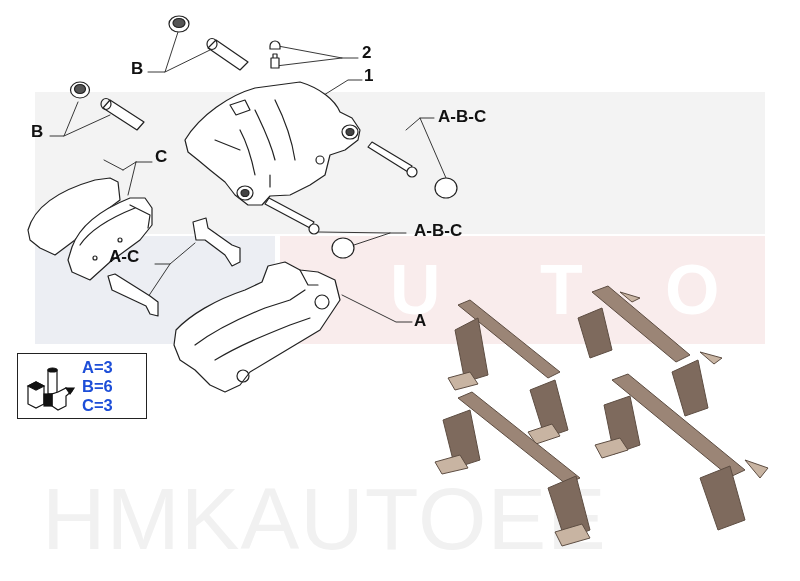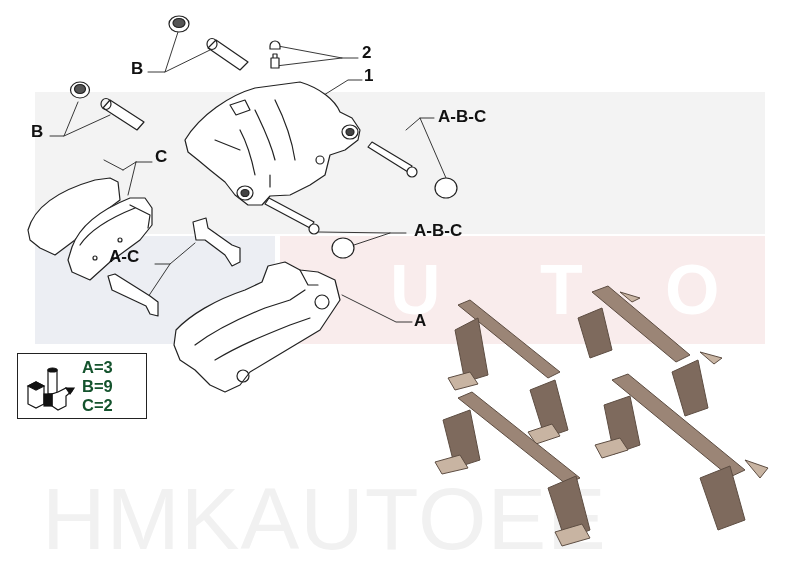--- a/index.html
+++ b/index.html
@@ -8,7 +8,7 @@
   .wm-letter{position:absolute;font-family:"Liberation Sans",sans-serif;font-weight:bold;color:#ffffff;}
   .label{position:absolute;font-family:"Liberation Sans",sans-serif;font-weight:bold;color:#111;font-size:17px;line-height:1;}
   .legend{position:absolute;left:17px;top:353px;width:128px;height:64px;border:1.5px solid #222;background:#fff;}
-  .legend-lines{position:absolute;left:64px;top:4px;font-family:"Liberation Sans",sans-serif;font-weight:bold;font-size:16.5px;line-height:19px;color:#14532d;}
+  .legend-lines{position:absolute;left:64px;top:4px;font-family:"Liberation Sans",sans-serif;font-weight:bold;font-size:16.5px;line-height:19px;color:#1d4ed8;}
   .wm-text{position:absolute;left:42px;top:468px;font-family:"Liberation Sans",sans-serif;font-size:88px;color:#f1f1f1;letter-spacing:1px;white-space:nowrap;}
   svg{position:absolute;left:0;top:0;}
 </style>

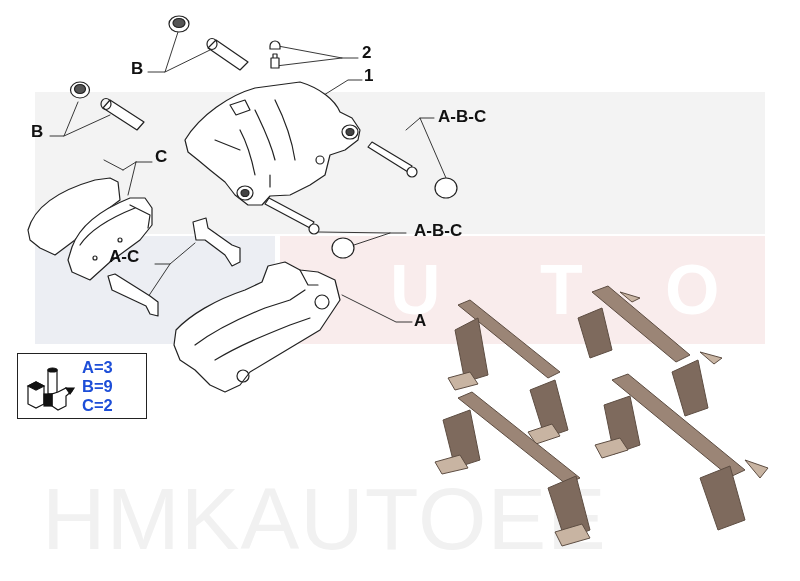--- a/index.html
+++ b/index.html
@@ -175,7 +175,7 @@
   </svg>
   <div class="legend-lines">
     <div>A=3</div>
-    <div>B=9</div>
+    <div>B=6</div>
     <div>C=2</div>
   </div>
 </div>

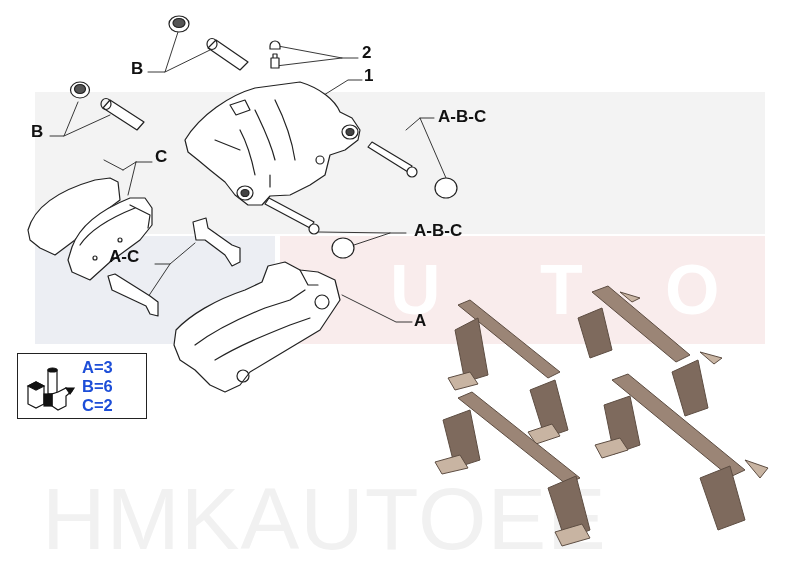--- a/index.html
+++ b/index.html
@@ -176,7 +176,7 @@
   <div class="legend-lines">
     <div>A=3</div>
     <div>B=6</div>
-    <div>C=2</div>
+    <div>C=3</div>
   </div>
 </div>
 

